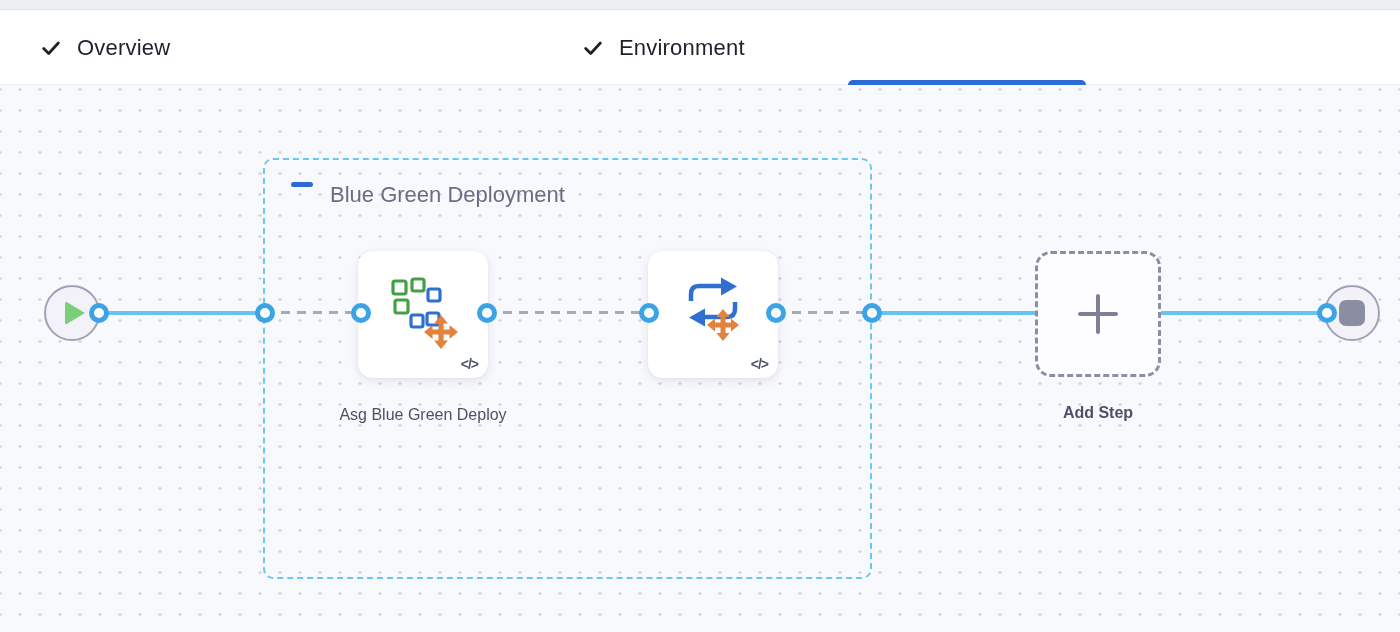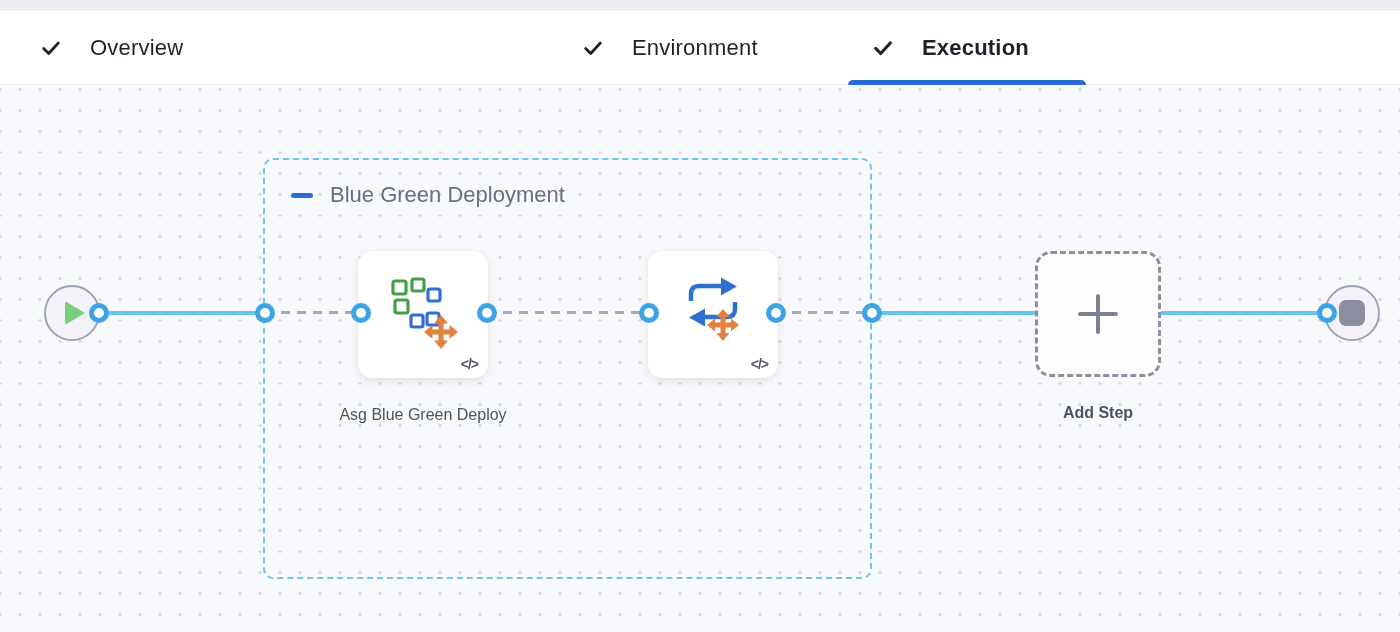--- a/index.html
+++ b/index.html
@@ -12,7 +12,7 @@
                background:#edeff3; border-bottom:1px solid #e2e4e9; }
   .tabbar { position:absolute; left:0; top:11px; width:1400px; height:74px;
             background:#ffffff; border-bottom:1px solid #eceef2; }
-  .tab { position:absolute; top:0; height:100%; display:flex; align-items:center; gap:28px;
+  .tab { position:absolute; top:0; height:100%; display:flex; align-items:center; gap:15px;
          cursor:pointer; }
   .tab .check { display:flex; align-items:center; }
   .tab .lbl { font-size:22px; color:#1e222c; font-weight:400; letter-spacing:.2px; }

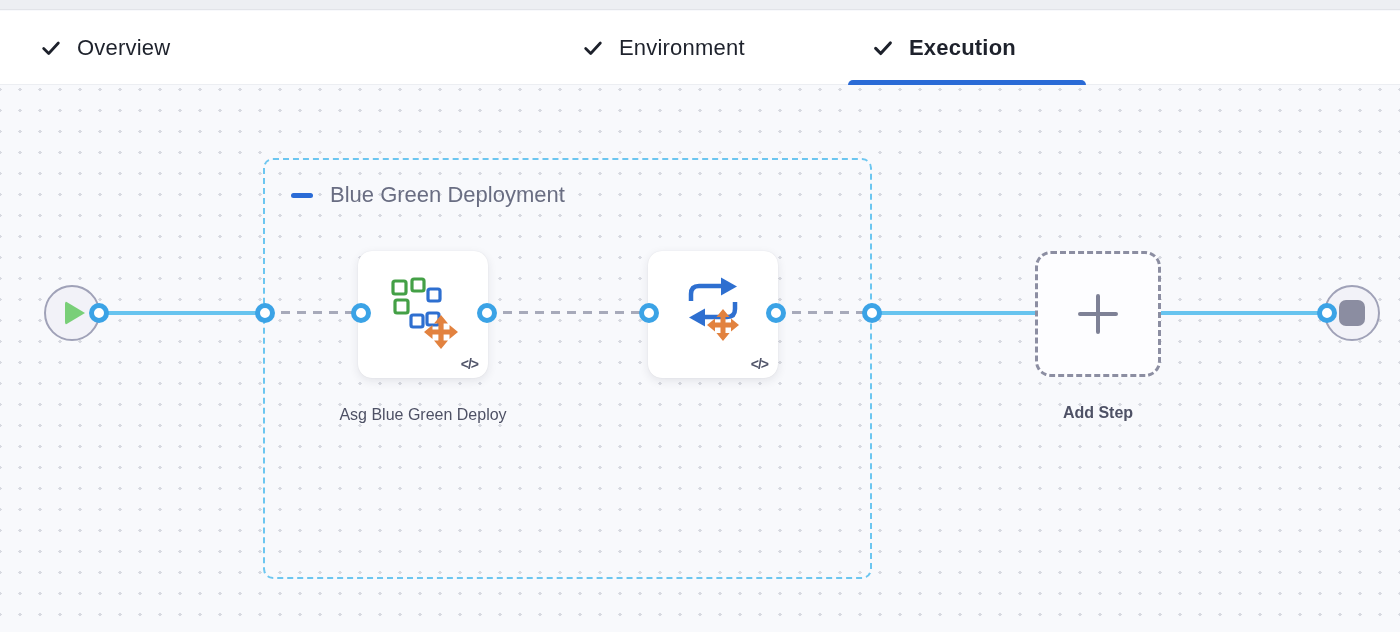--- a/index.html
+++ b/index.html
@@ -92,14 +92,6 @@
       </span>
       <span class="lbl">Environment</span>
     </div>
-    <div class="tab active" style="left:872px">
-      <span class="check">
-        <svg width="22" height="22" viewBox="0 0 24 24">
-            <path d="M4 12.5 L9.5 18 L20 6.5" stroke="#1d212b" stroke-width="3.4" fill="none" stroke-linecap="round" stroke-linejoin="round"></path>
-          </svg>
-      </span>
-      <span class="lbl">Execution</span>
-    </div>
     <div class="tab-underline"></div>
   </div>
 

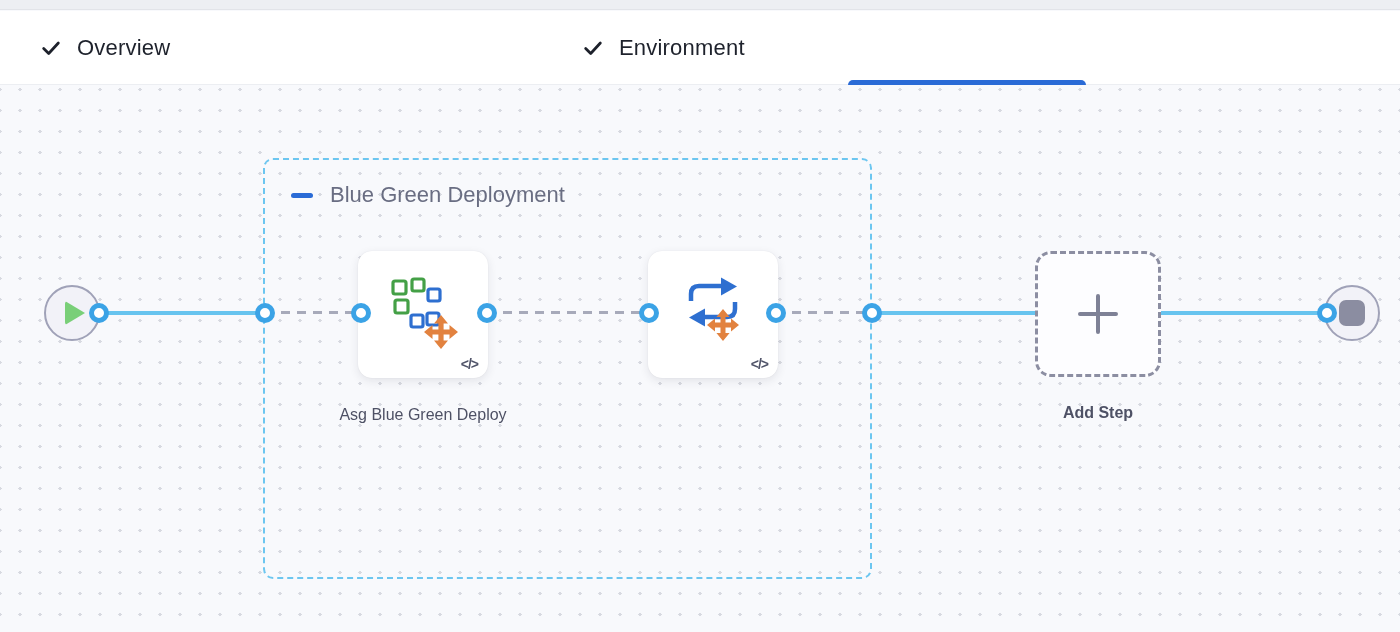--- a/index.html
+++ b/index.html
@@ -29,7 +29,7 @@
   
   .group { position:absolute; left:263px; top:72px; width:609px; height:421px;
            border:2px dashed #6cc6f0; border-radius:10px; }
-  .group-label { position:absolute; left:26px; top:22px; display:flex; align-items:center; gap:17px; }
+  .group-label { position:absolute; left:26px; top:22px; display:flex; align-items:flex-start; gap:17px; }
   .minus-icon { width:22px; height:5px; border-radius:3px; background:#2a6bd6; cursor:pointer; }
   .group-label .txt { font-size:22px; color:#696d82; }
 

